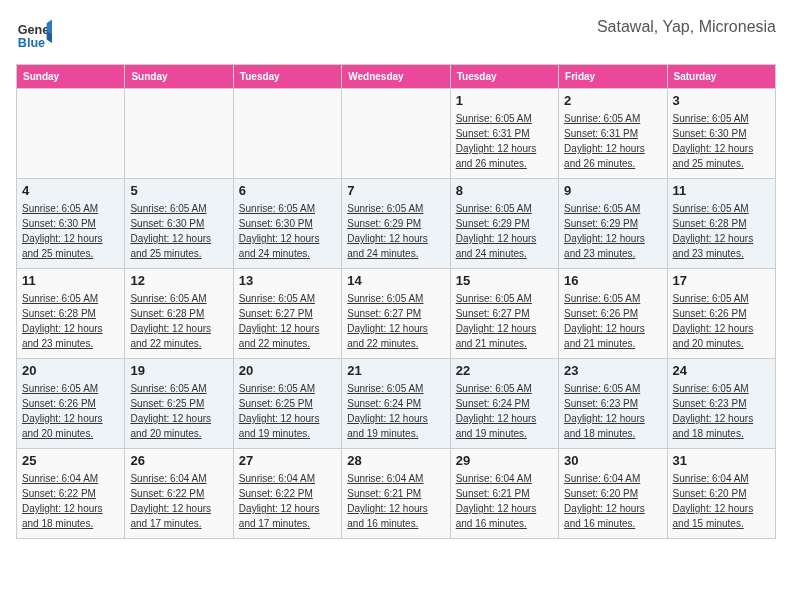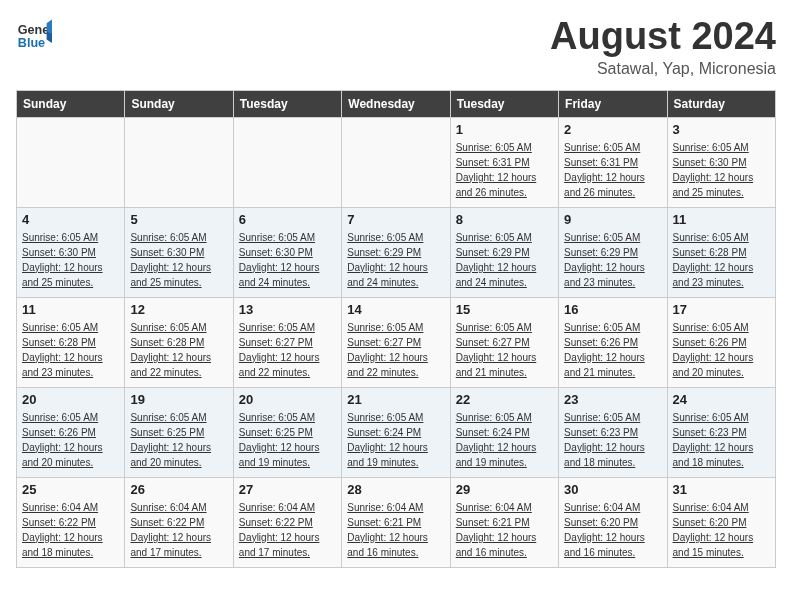--- a/index.html
+++ b/index.html
@@ -97,7 +97,6 @@
     </svg>
   </div>
   <div class="title-block">
-    <div class="calendar-title">August 2024</div>
     <div class="calendar-subtitle">Satawal, Yap, Micronesia</div>
   </div>
 </div>

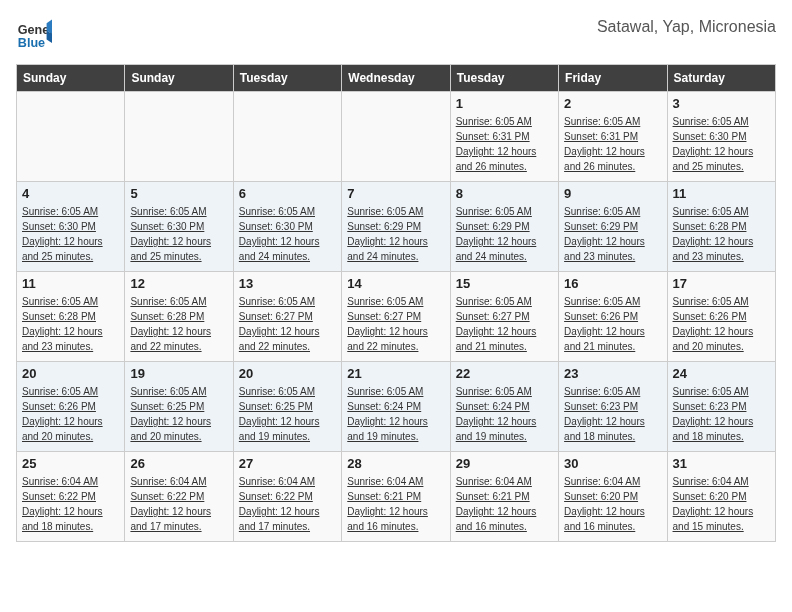--- a/index.html
+++ b/index.html
@@ -45,11 +45,11 @@
       table-layout: fixed;
     }
     thead tr th {
-      background-color: #404040;
+      background-color: #ec4899;
       color: #fff;
       text-align: left;
       padding: 6px 6px;
-      font-size: 12px;
+      font-size: 10px;
       font-weight: bold;
       border: 1px solid #ccc;
     }

